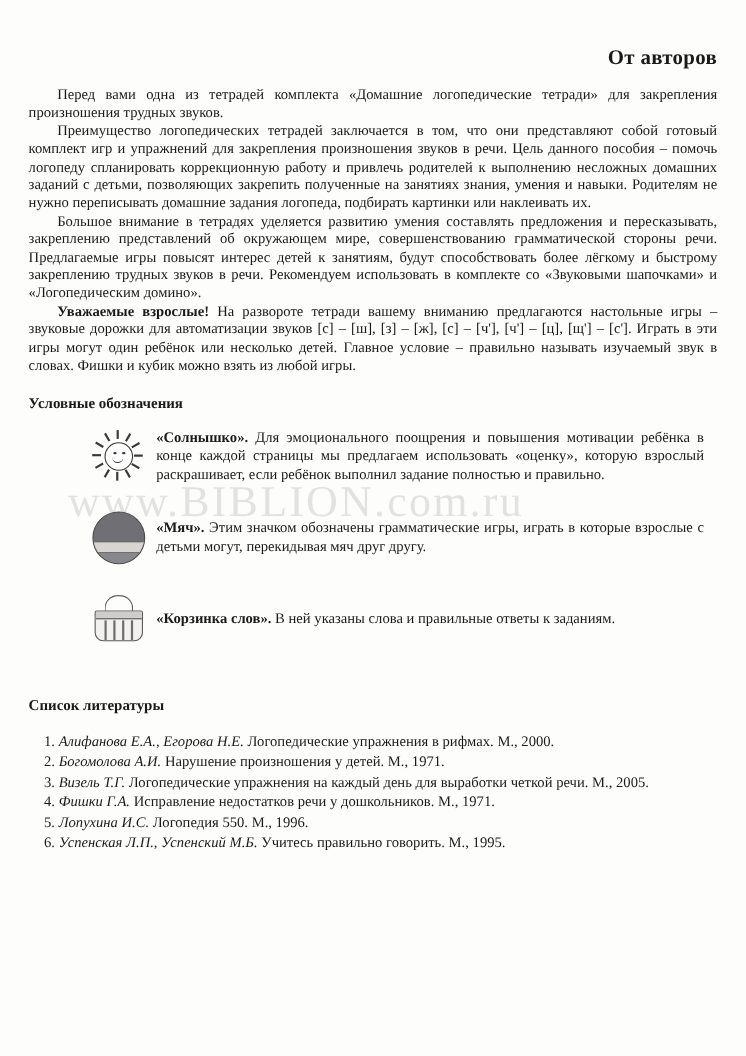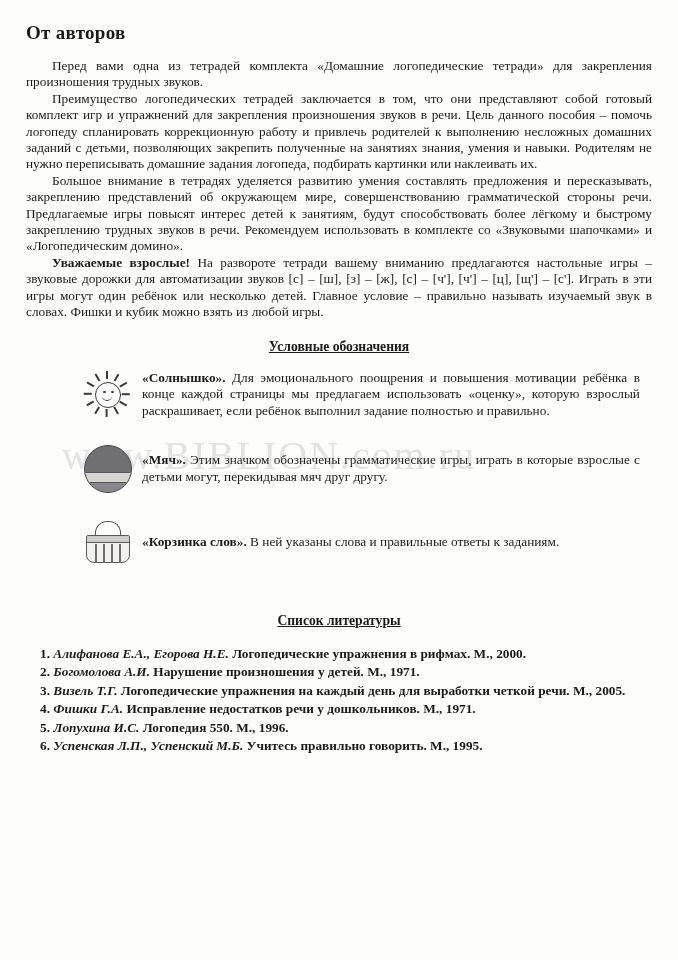--- a/index.html
+++ b/index.html
@@ -38,8 +38,8 @@
     z-index: 5;
   }
   h1.title {
-    margin: 0 0 14px 0;
-    text-align: left;
+    margin: 20px 0 14px 0;
+    text-align: right;
     font-size: 19px;
     font-weight: bold;
     letter-spacing: 0.3px;

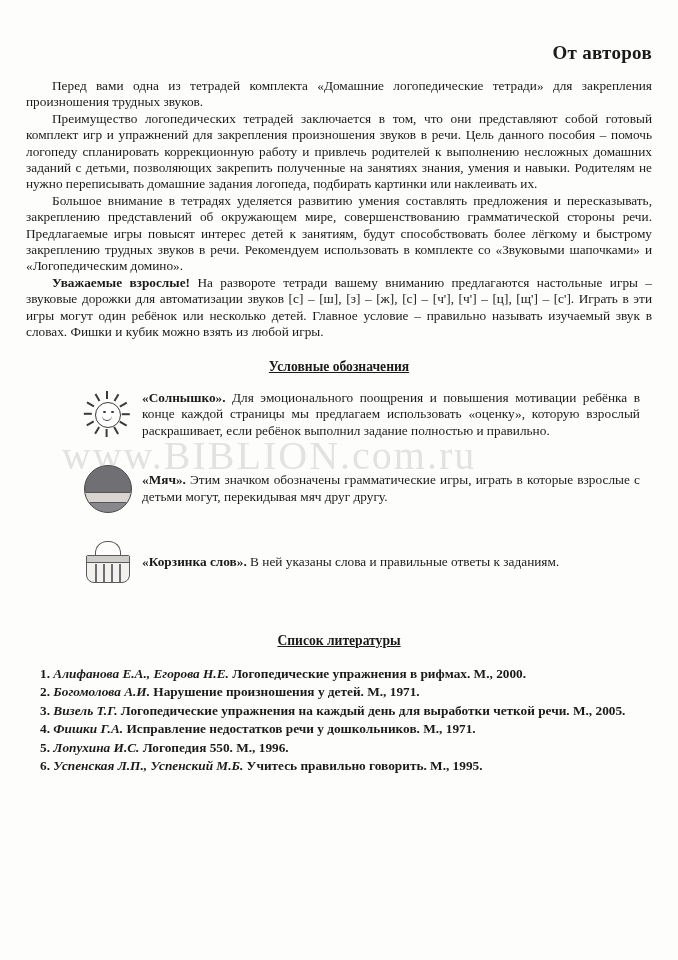--- a/index.html
+++ b/index.html
@@ -61,10 +61,9 @@
   }
   h2.section {
     margin: 18px 0 10px 0;
-    text-align: center;
+    text-align: left;
     font-size: 13.6px;
     font-weight: bold;
-    text-decoration: underline;
   }
   .legend {
     margin: 0 12px 0 52px;

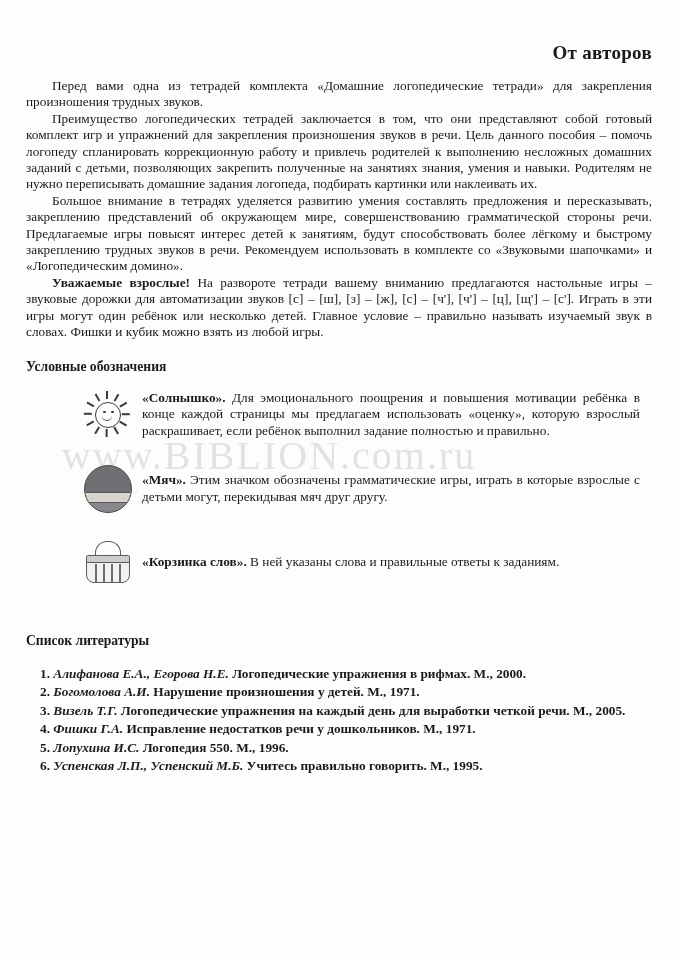--- a/index.html
+++ b/index.html
@@ -202,7 +202,6 @@
   }
   .refs-wrap {
     margin: 16px 14px 0 14px;
-    font-weight: bold;
   }
   .spacer-small { height: 8px; }
 </style>

